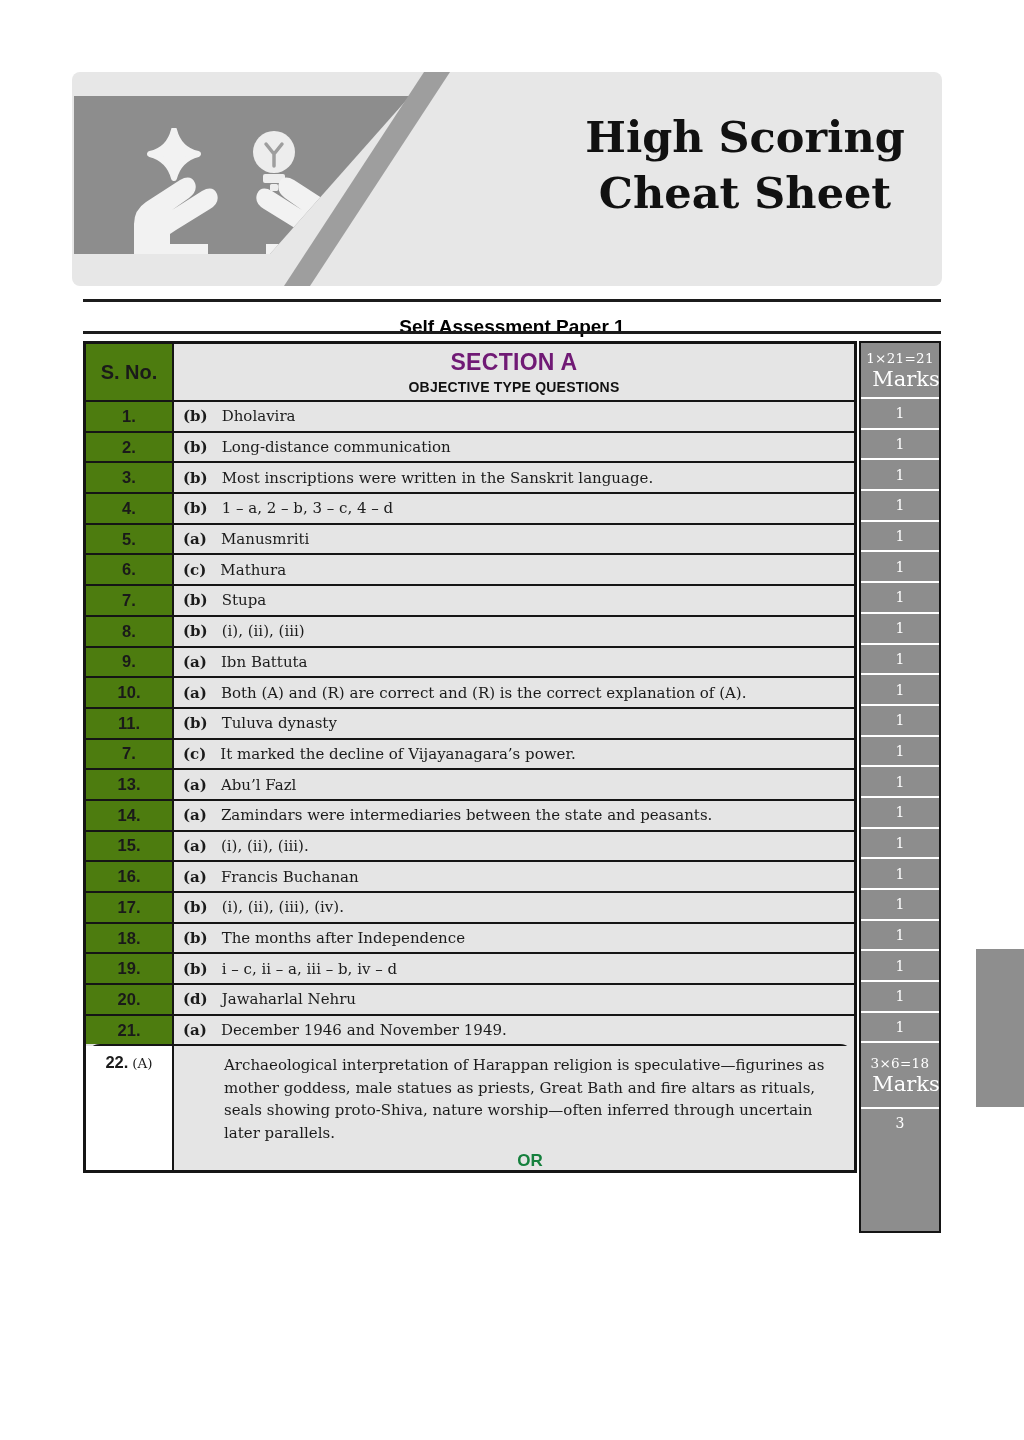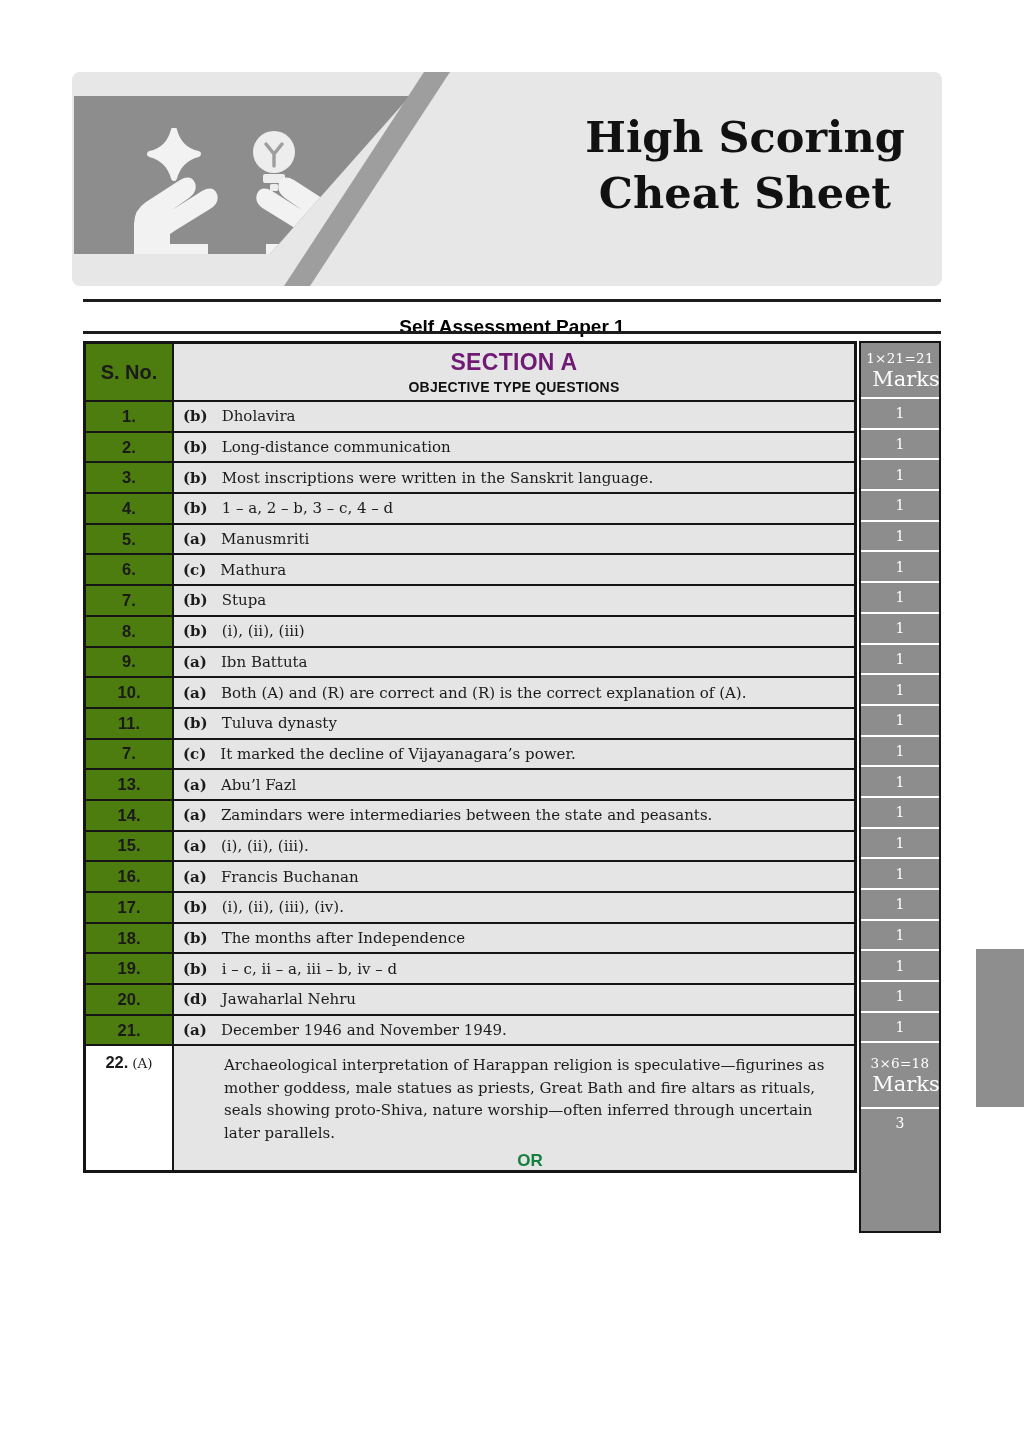--- a/index.html
+++ b/index.html
@@ -41,7 +41,7 @@
     padding-left:9px;font-family:"DejaVu Serif",serif;font-size:15px;color:#1b1b1b;}
   .opt{font-weight:700;margin-right:14px;flex:none;}
   .t-secb{display:flex;height:66px;border-top:2px solid #151515;box-sizing:border-box;}
-  .t-long{display:flex;height:126px;border-top:2px solid #151515;box-sizing:border-box;}
+  .t-long{display:flex;height:126px;border-top:2px solid #151515;box-sizing:border-box;border-radius:14px;}
   .long-sno{align-items:flex-start;justify-content:center;padding-top:7px;display:flex;
     background:#fff;border-right:2.5px solid #151515;width:88px;flex:none;box-sizing:border-box;}
   .long-sno .big{font-weight:700;font-size:16.5px;}

